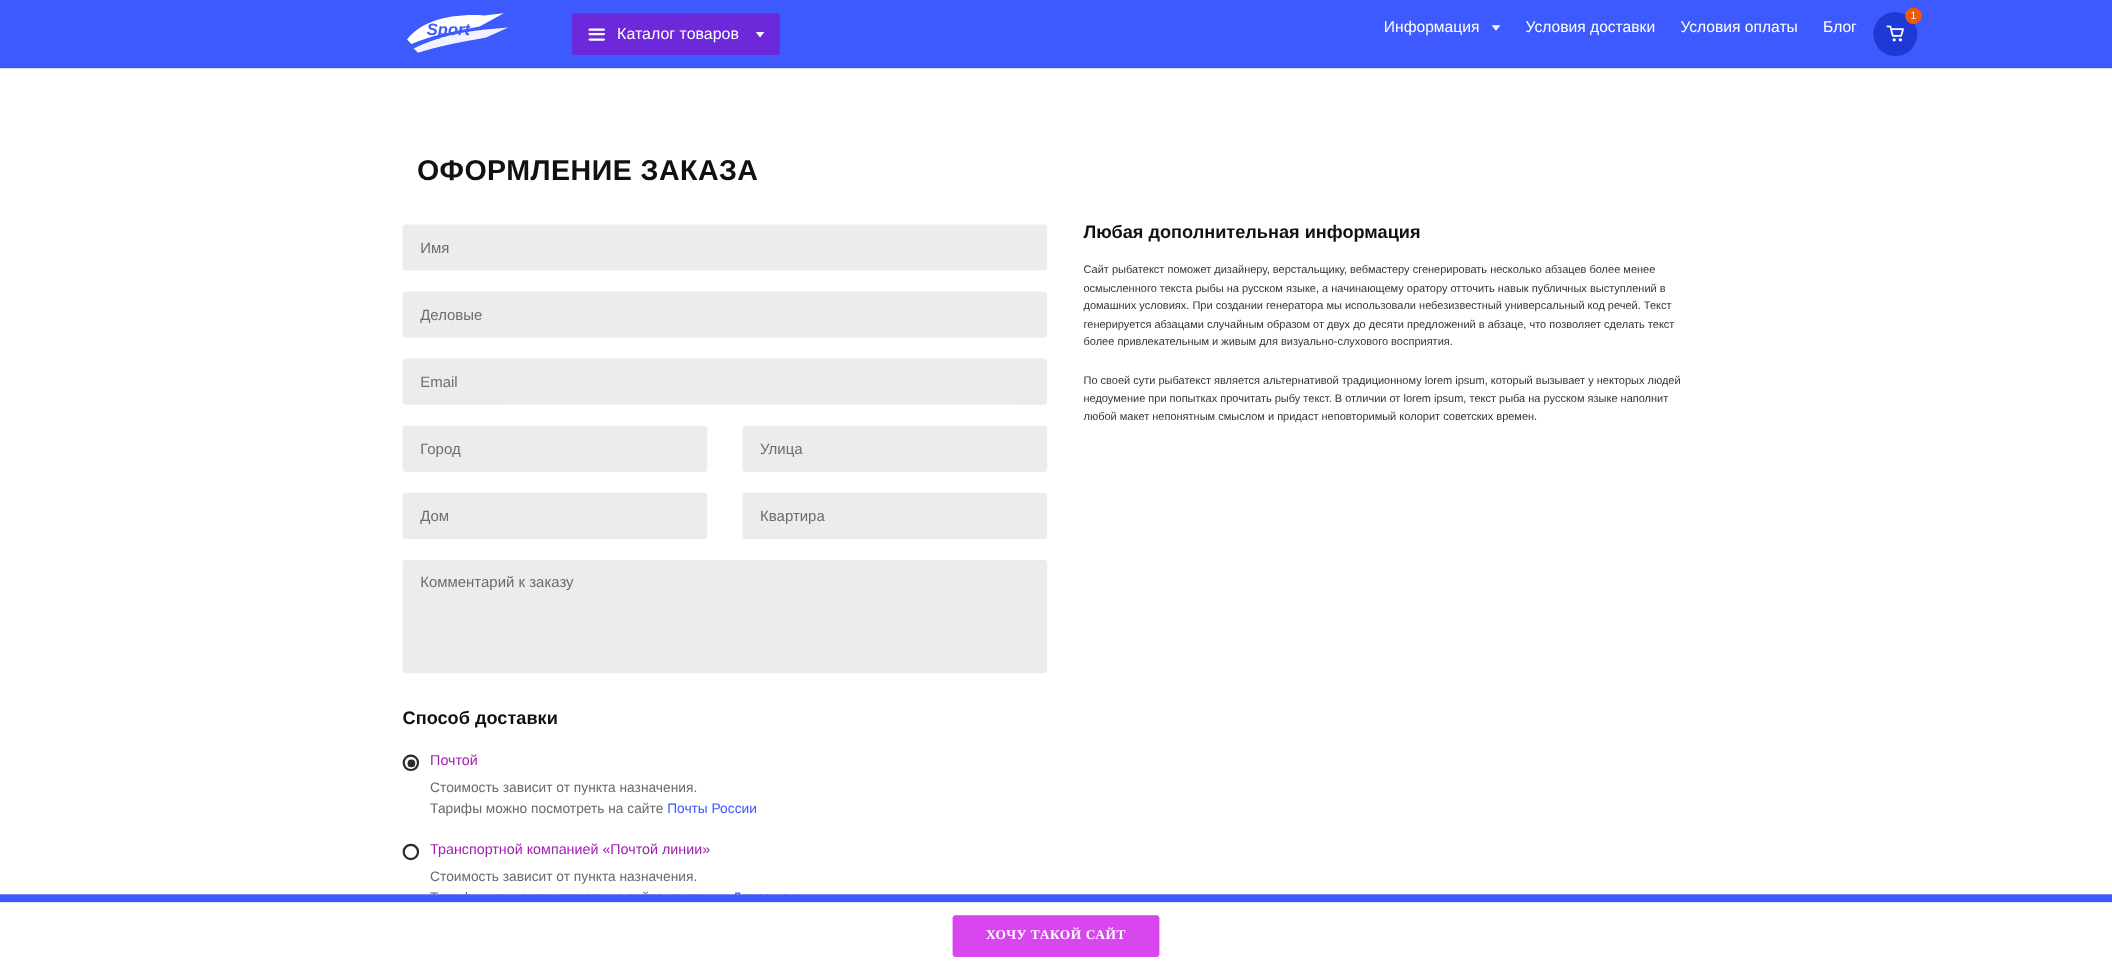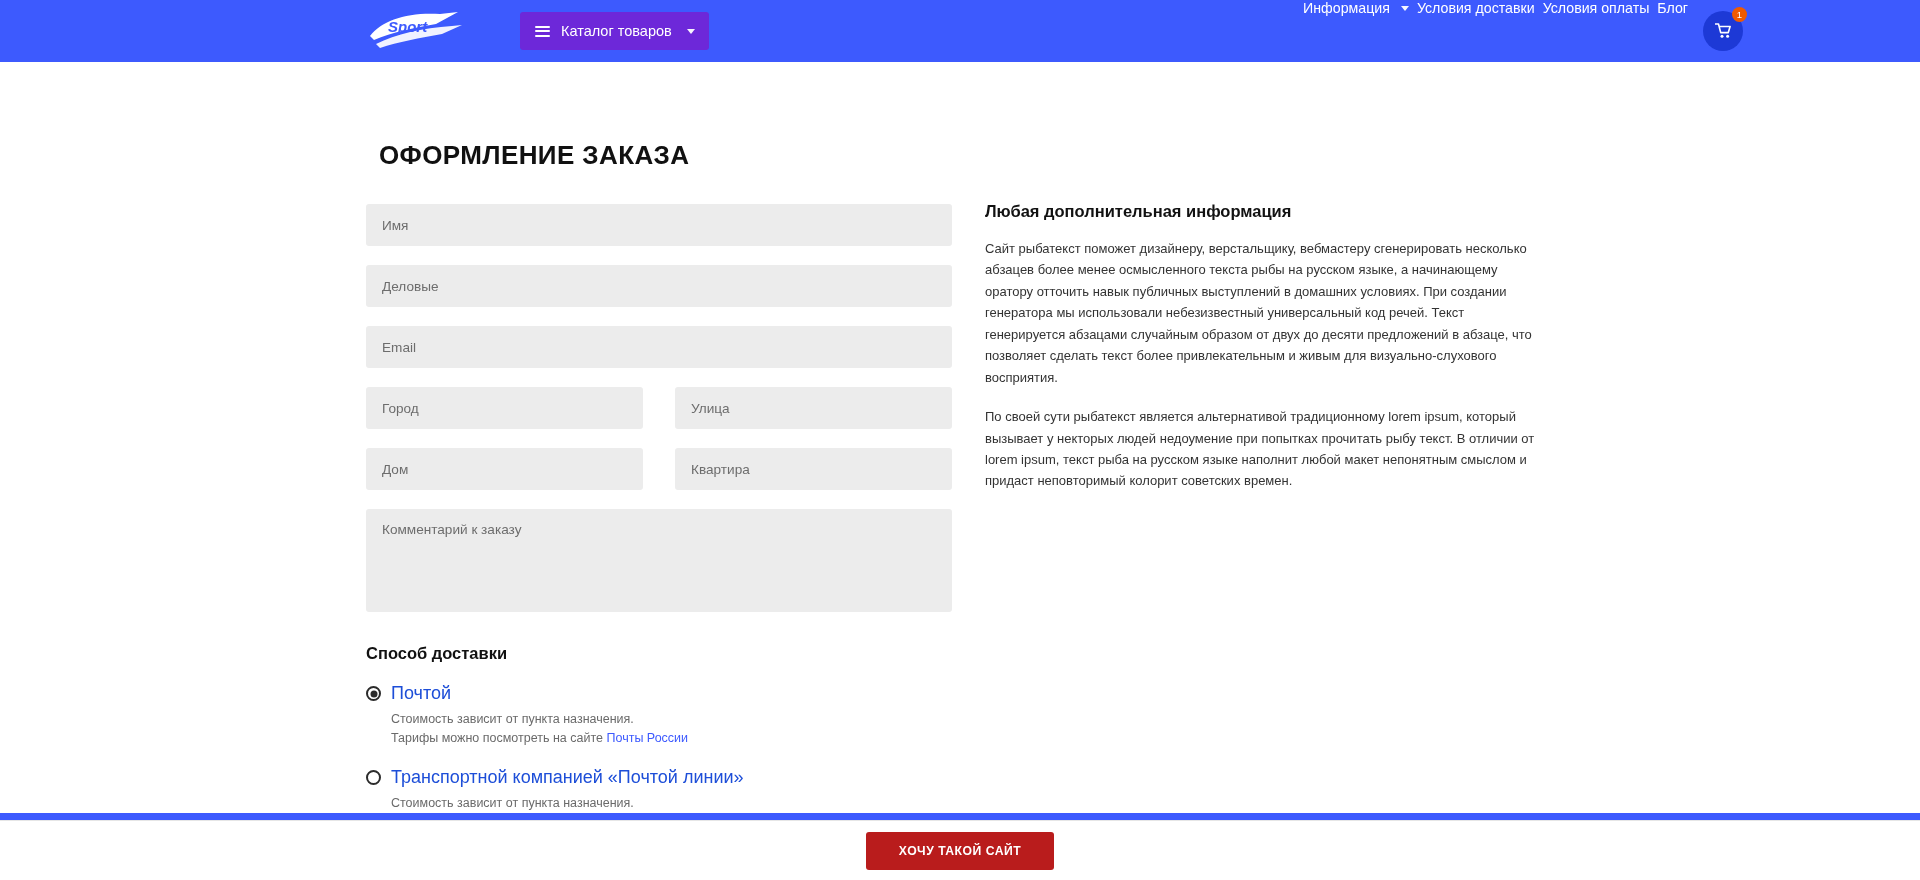--- a/index.html
+++ b/index.html
@@ -74,8 +74,8 @@
     top: 0;
     height: 50px;
     display: flex;
-    align-items: flex-start;
-    gap: 8px;
+    align-items: center;
+    gap: 23px;
   }
   .nav a {
     color: #ffffff;

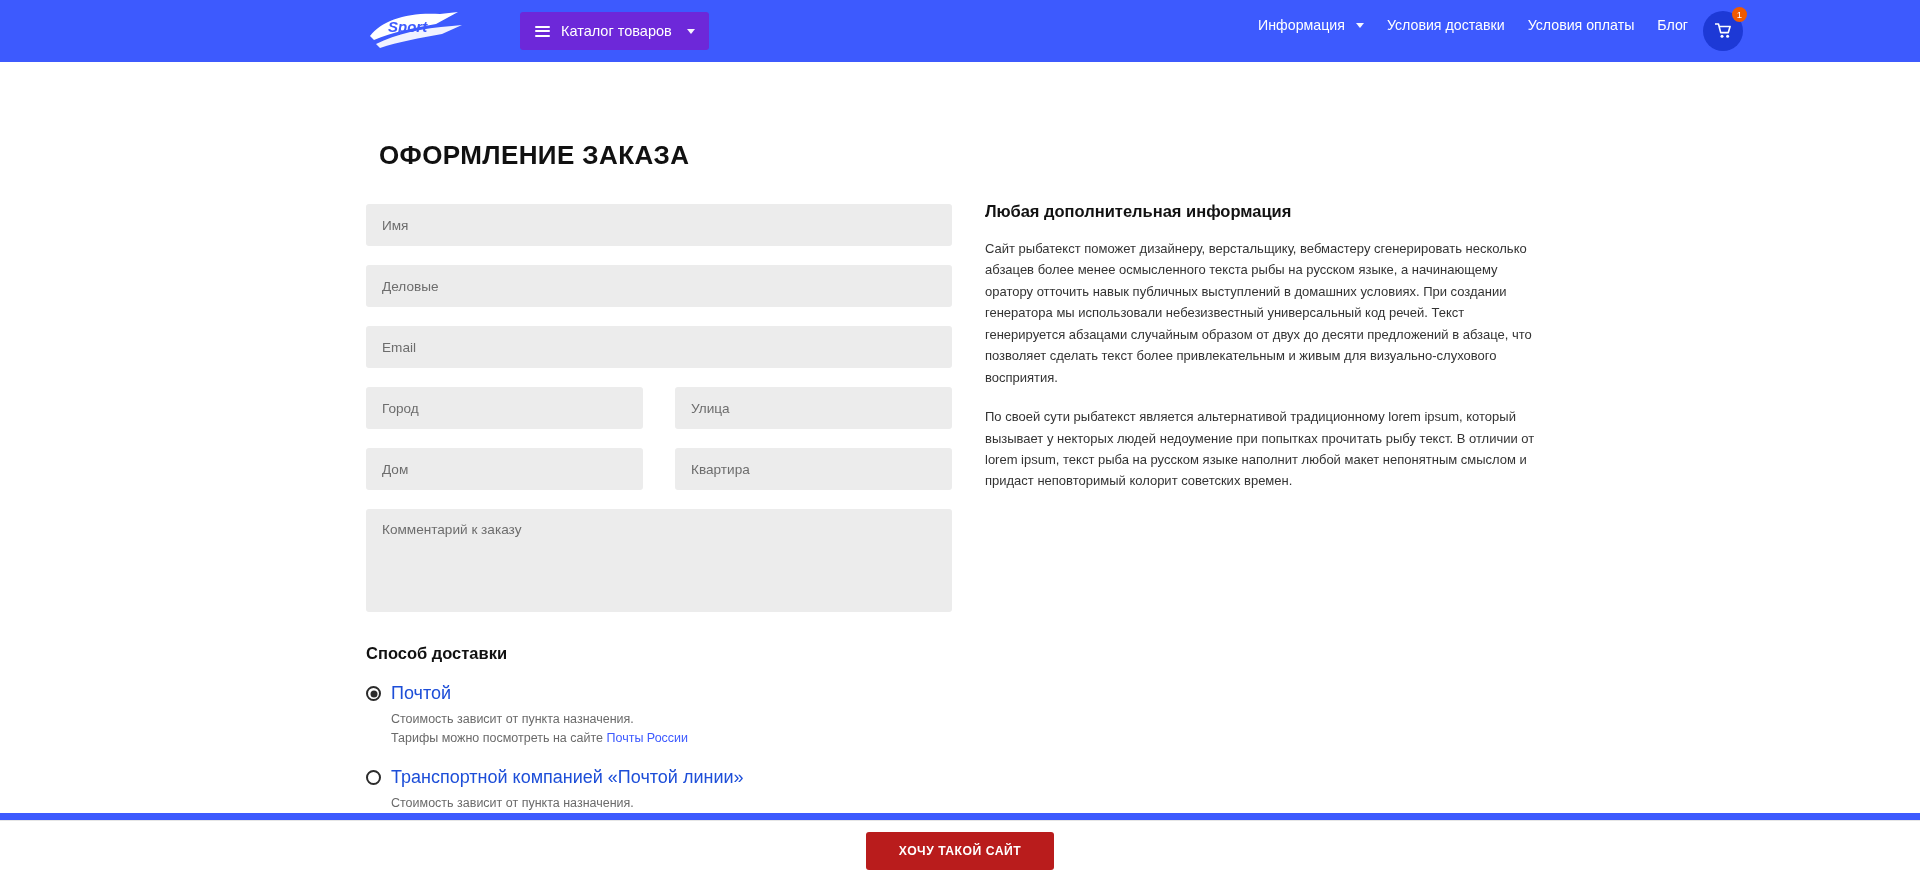--- a/index.html
+++ b/index.html
@@ -230,7 +230,7 @@
   }
   .info-col p {
     margin: 0 0 18px 0;
-    font-size: 13px;
+    font-size: 10px;
     line-height: 1.65;
     color: #333333;
   }

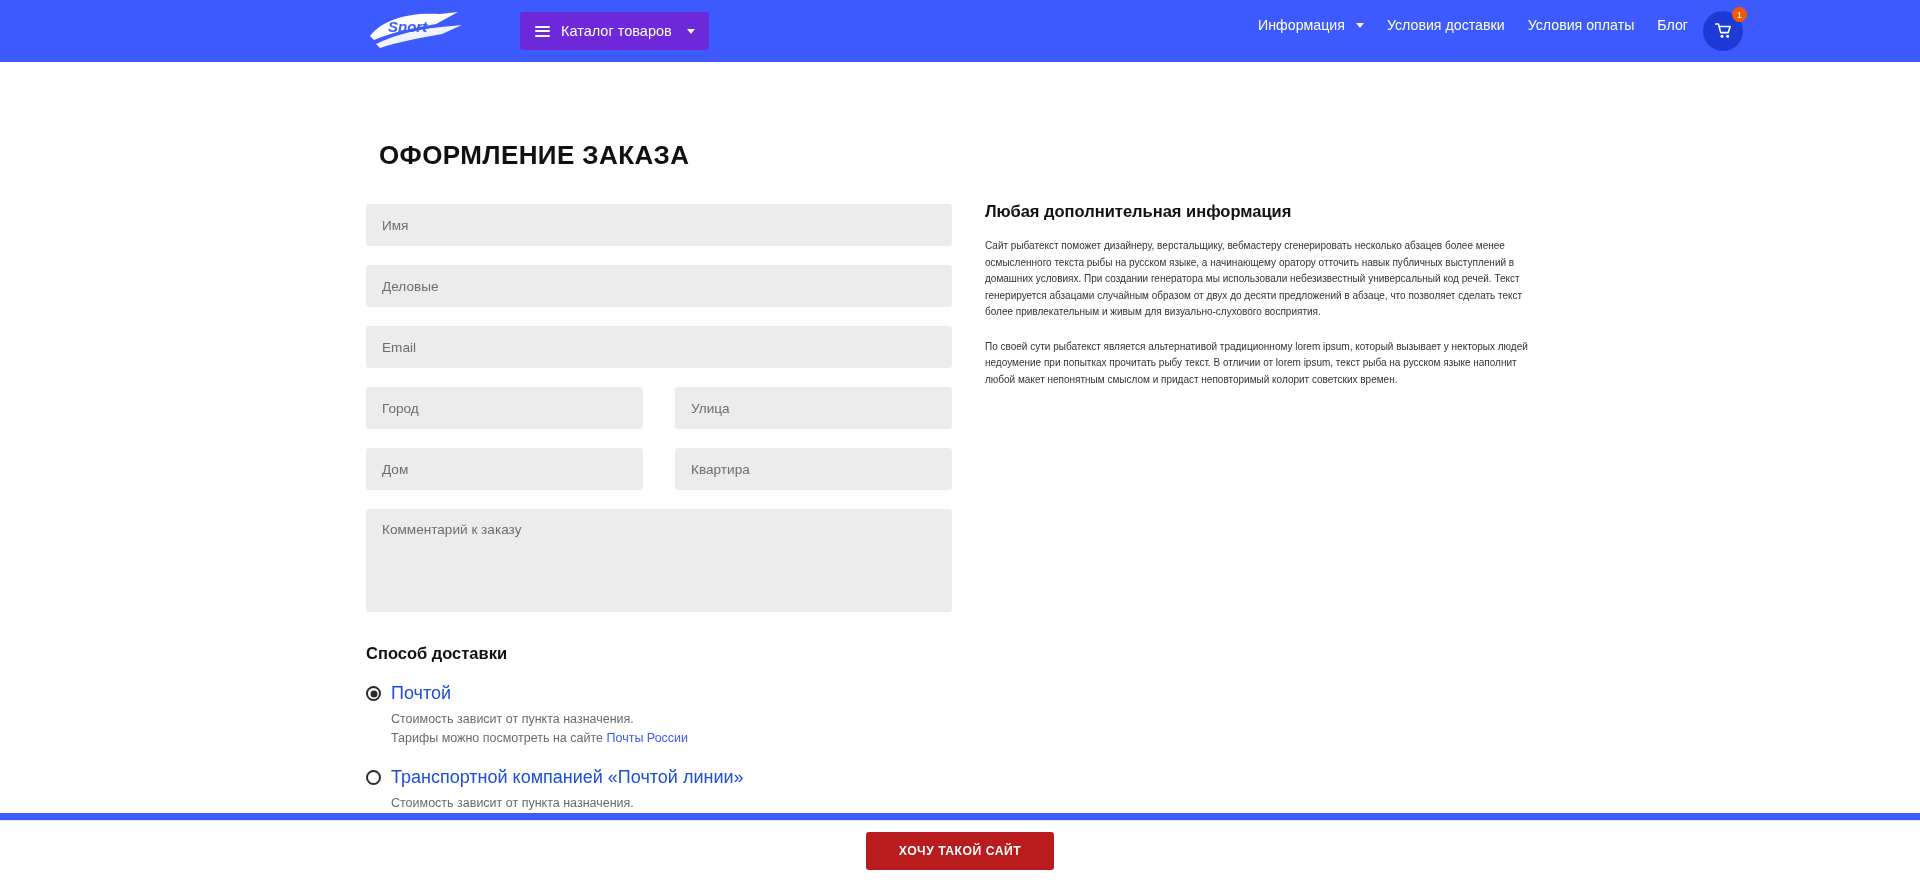--- a/index.html
+++ b/index.html
@@ -193,8 +193,8 @@
     background: #2b2b2b;
   }
   .radio-label {
-    font-size: 18px;
-    color: #1d4ed8;
+    font-size: 13px;
+    color: #a21caf;
   }
   .radio-desc {
     margin: 2px 0 0 25px;

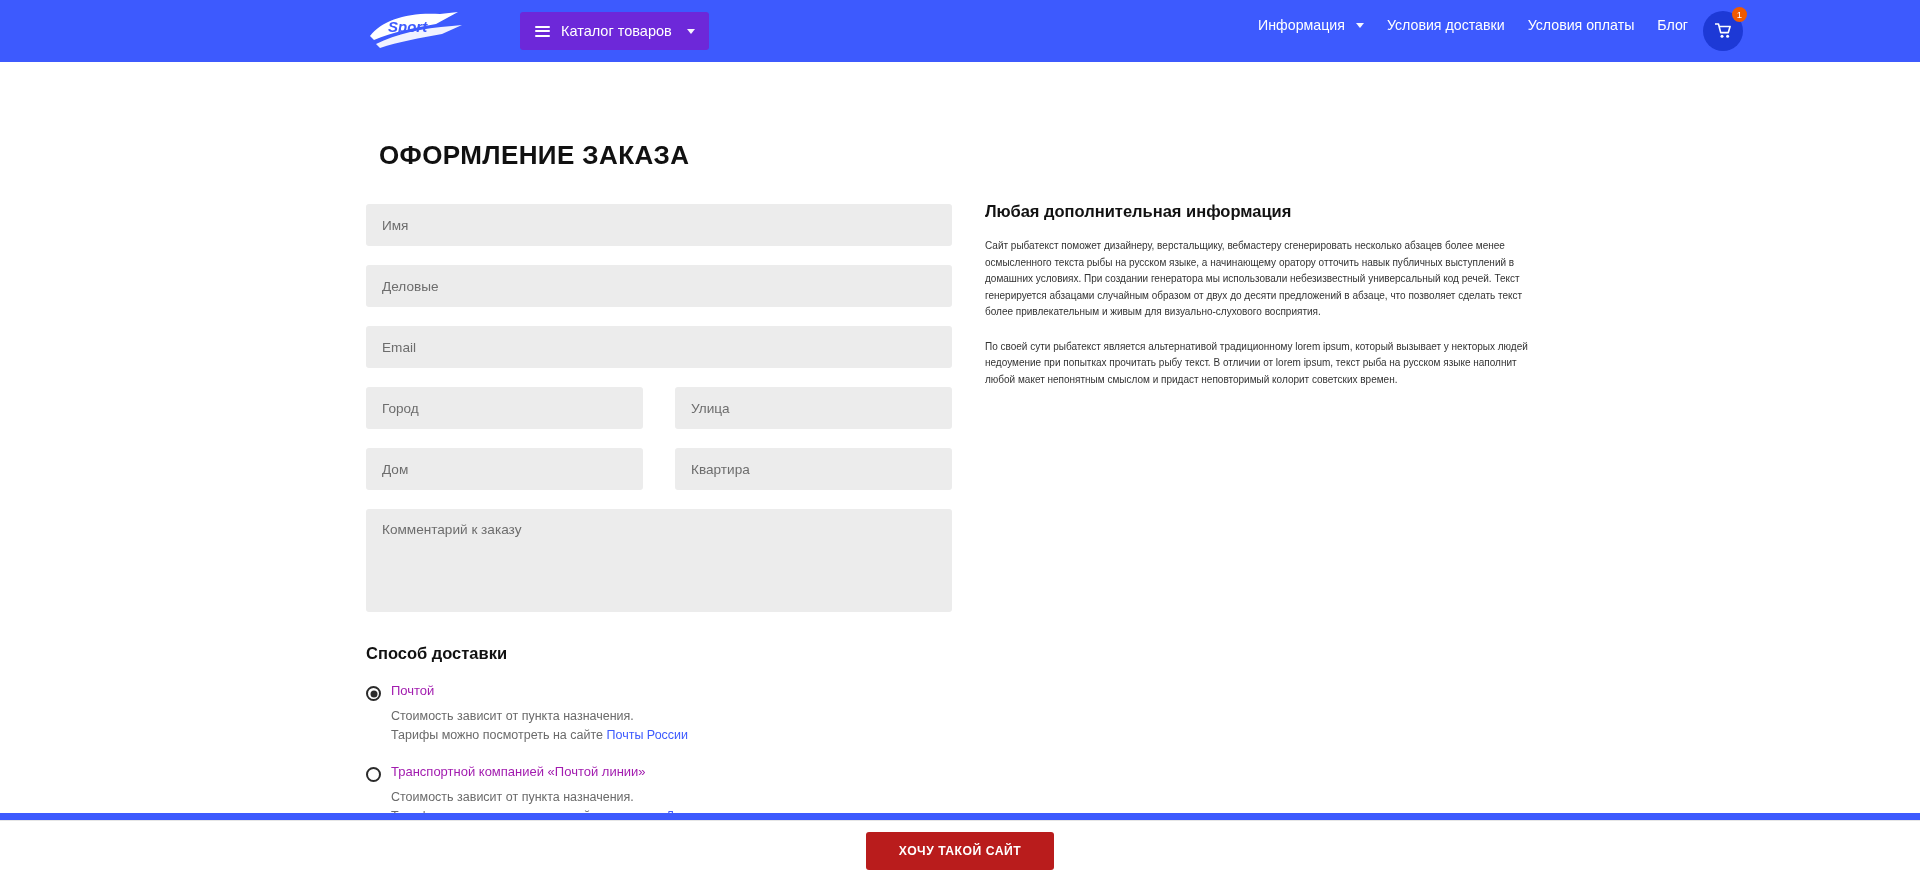--- a/index.html
+++ b/index.html
@@ -250,7 +250,7 @@
   .cta {
     width: 188px;
     height: 38px;
-    background: #b91c1c;
+    background: #d946ef;
     color: #ffffff;
     border: none;
     border-radius: 3px;
@@ -258,7 +258,7 @@
     font-weight: bold;
     letter-spacing: .5px;
     cursor: pointer;
-    font-family: Liberation Sans, sans-serif;
+    font-family: Liberation Serif, serif;
   }
   .blue-strip {
     position: absolute;

